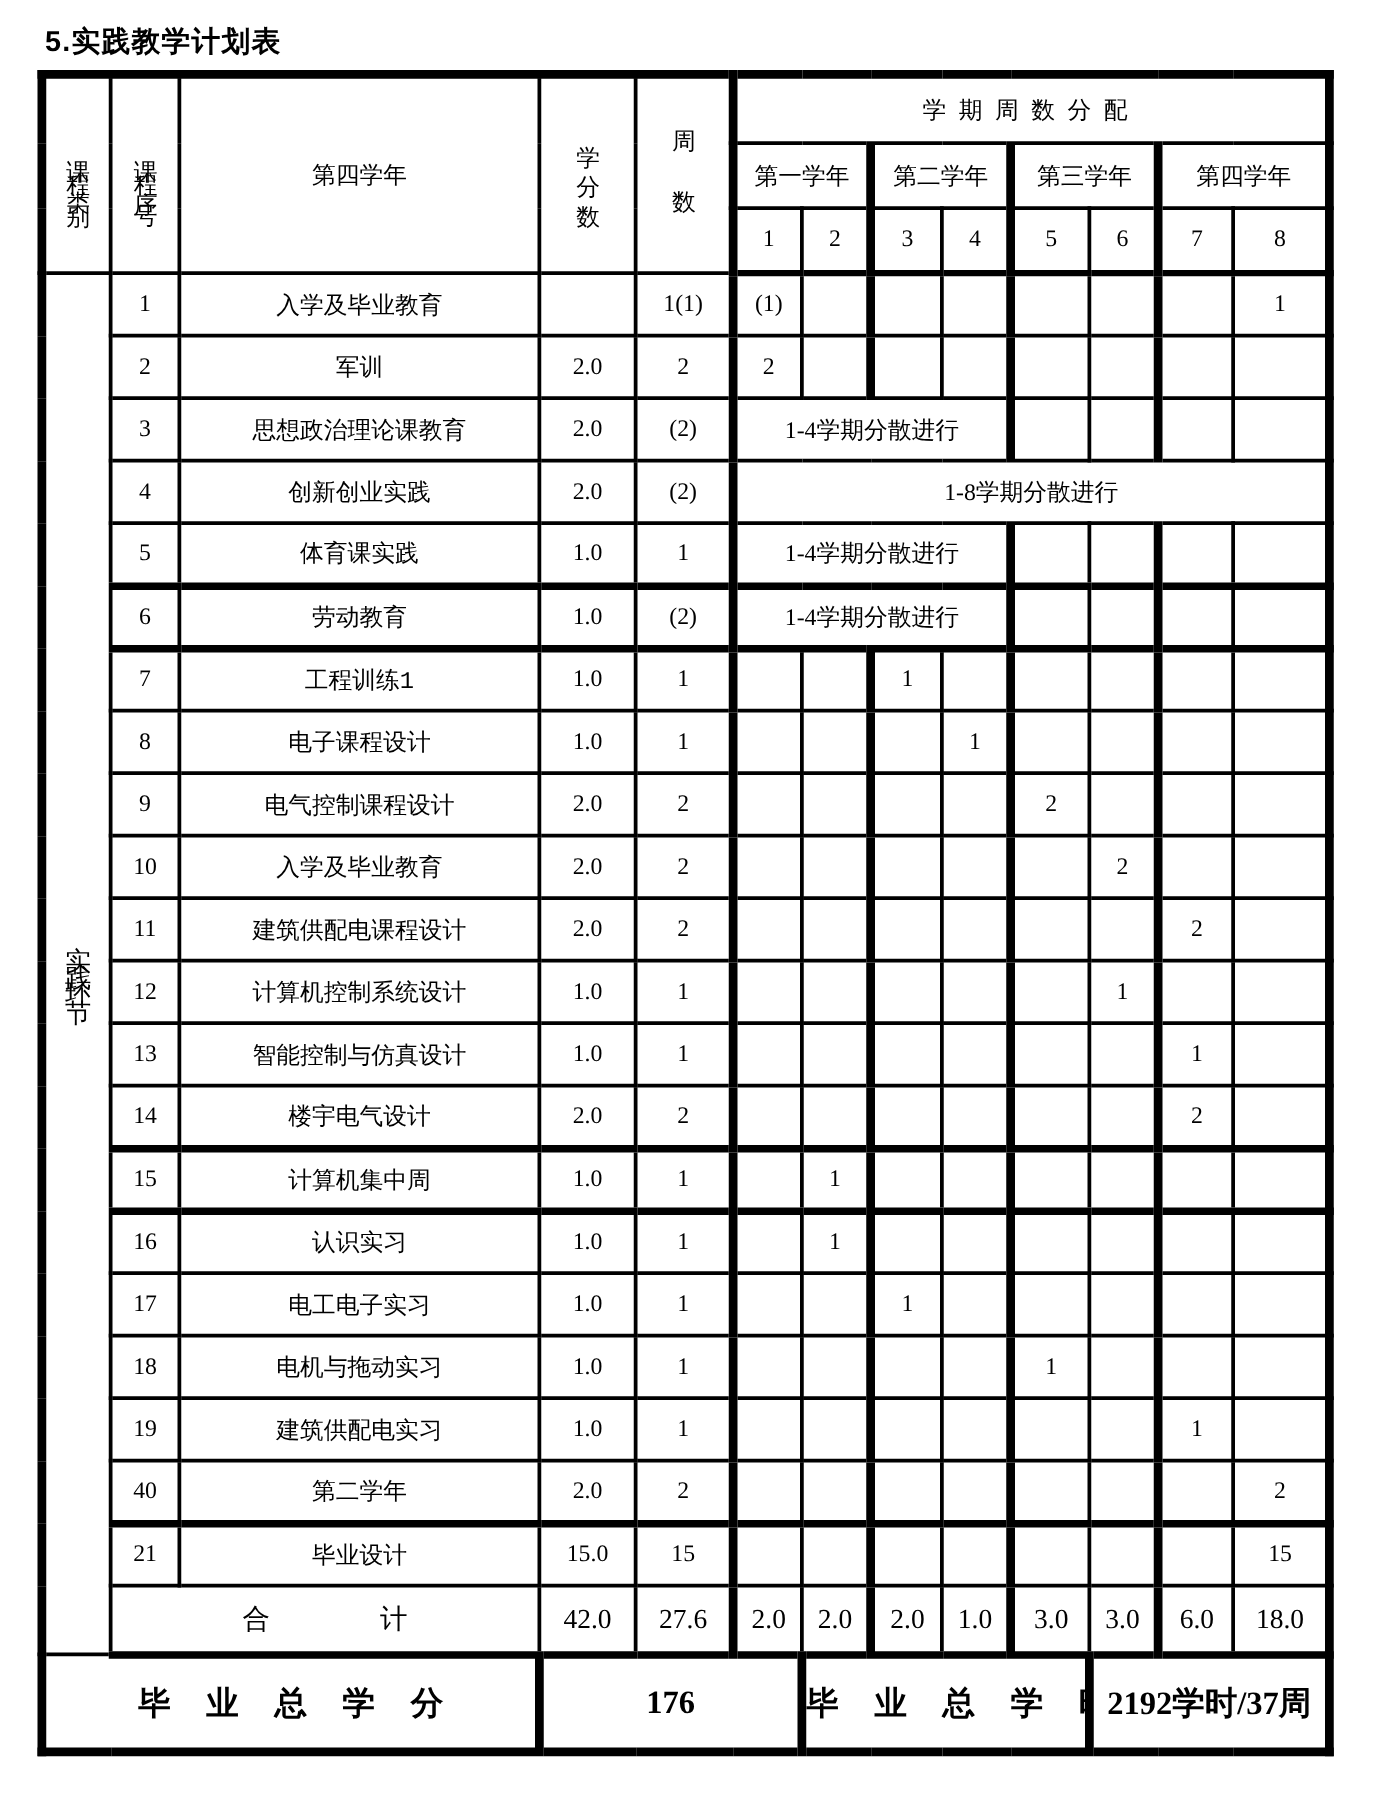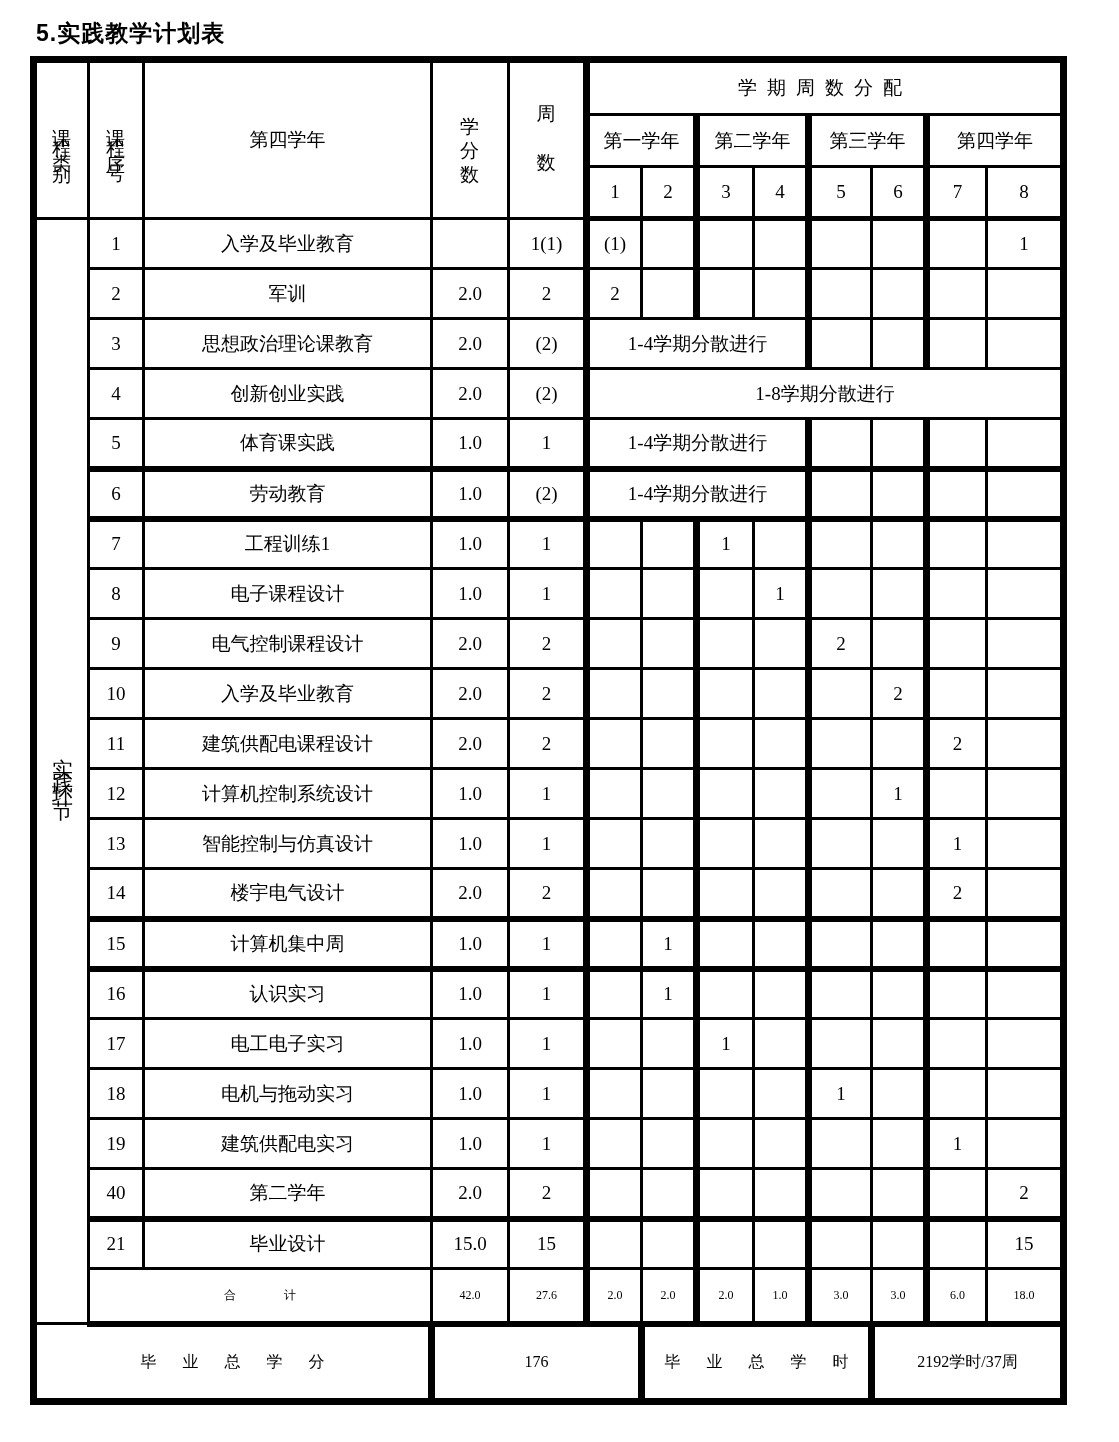--- a/index.html
+++ b/index.html
@@ -53,6 +53,7 @@
     text-align: left;
     padding-left: 14px;
     font-size: 20px;
+    font-family: Liberation Mono, monospace;
   }
   .num { font-size: 19px; }
   .cat-cell { border-bottom-width: 6px; }

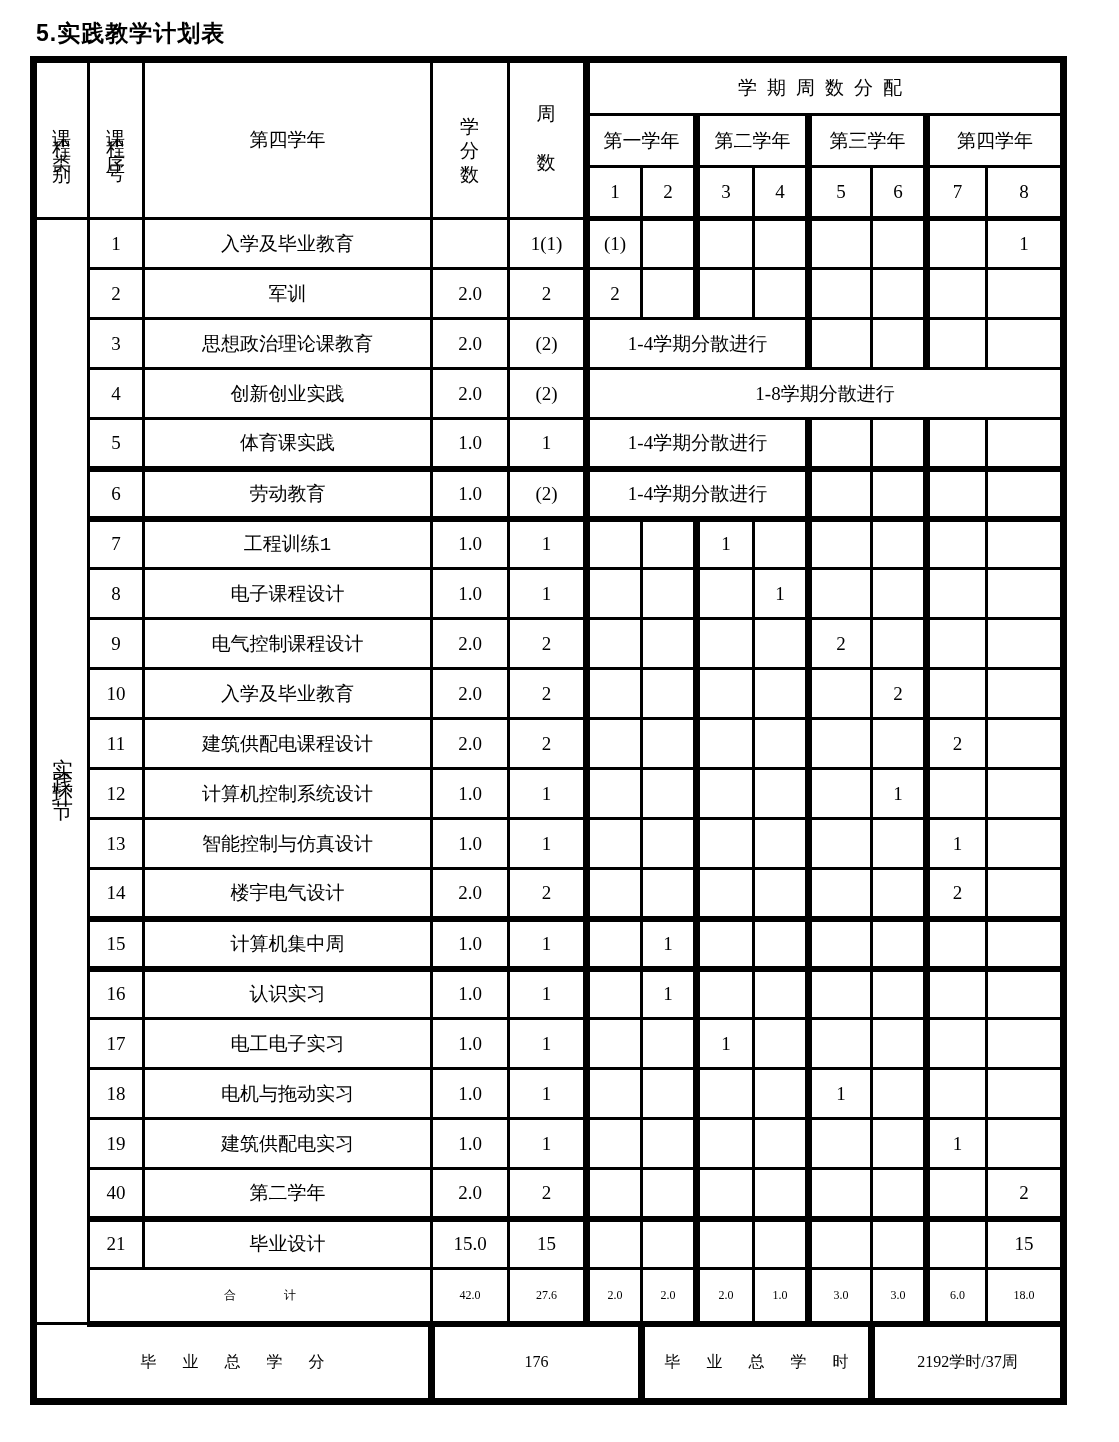--- a/index.html
+++ b/index.html
@@ -69,7 +69,7 @@
   .vcat { letter-spacing: 14px; font-size: 21px; }
   .dist { letter-spacing: 10px; }
   .spaced { white-space: pre; word-spacing: 22px; }
-  #totals-row td { font-size: 12px; }
+  #totals-row td { font-size: 22px; }
 </style>
 </head>
 <body>

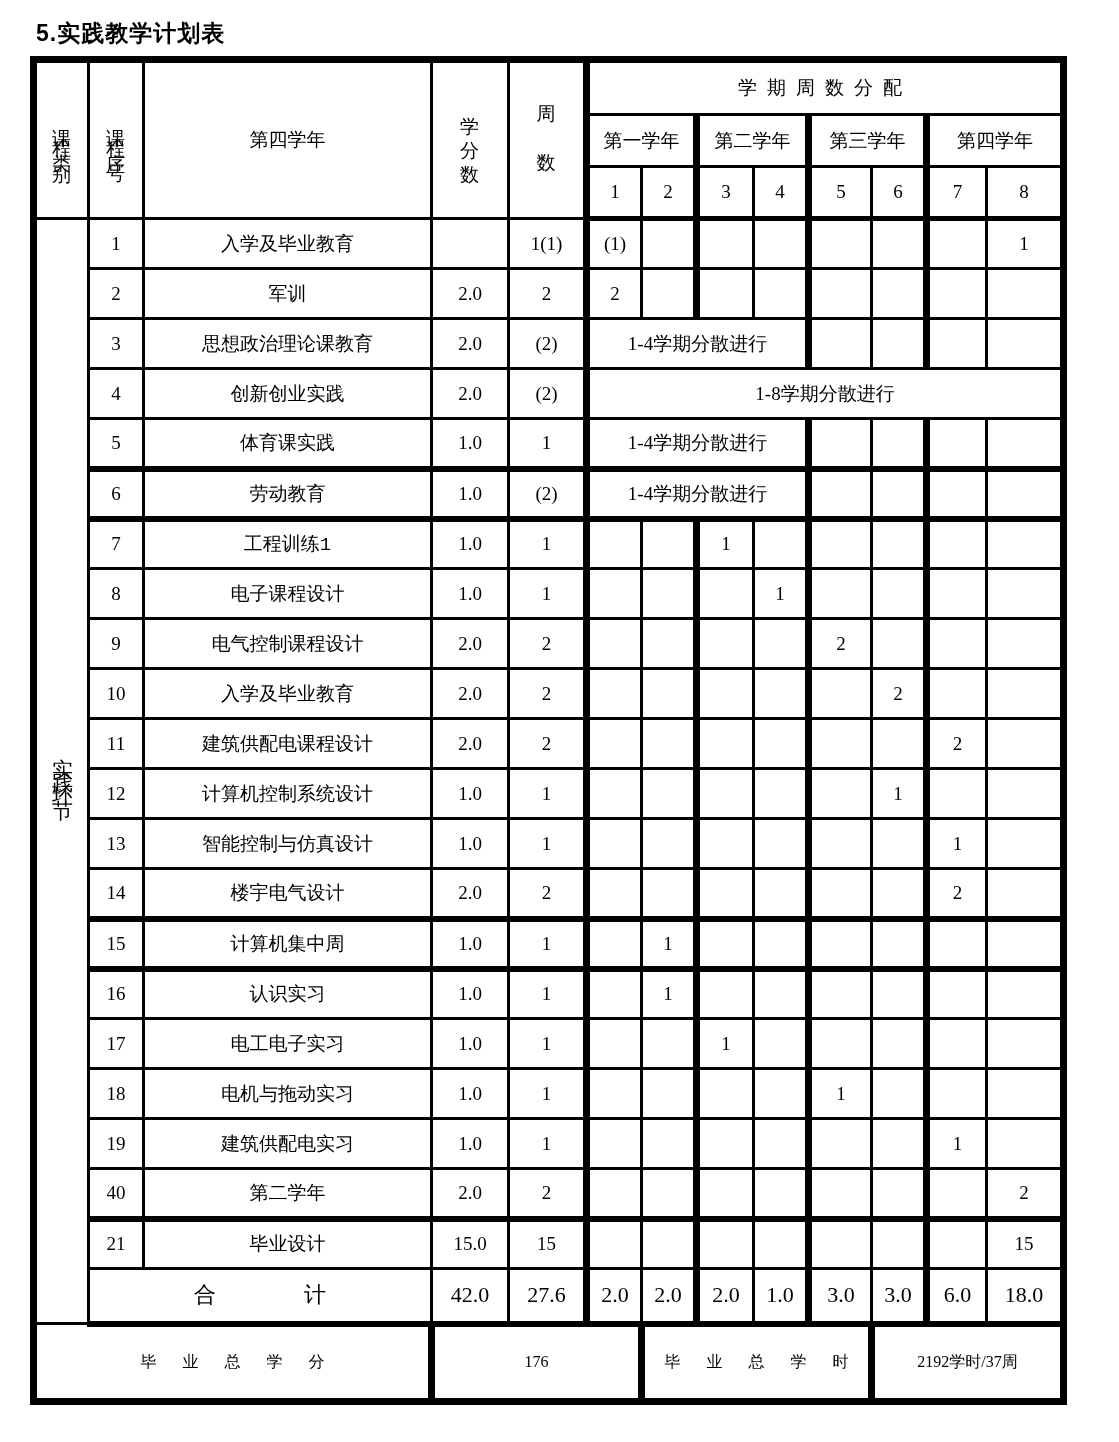--- a/index.html
+++ b/index.html
@@ -47,7 +47,7 @@
   tbody tr.thickb td { border-bottom-width: 6px; }
   #totals-row { height: 55px; }
   #footer-row { height: 78px; }
-  #footer-row td { font-size: 16px; }
+  #footer-row td { font-size: 26px; font-weight: bold; }
   .yr { border-right-width: 7px !important; }
   .name {
     text-align: left;

